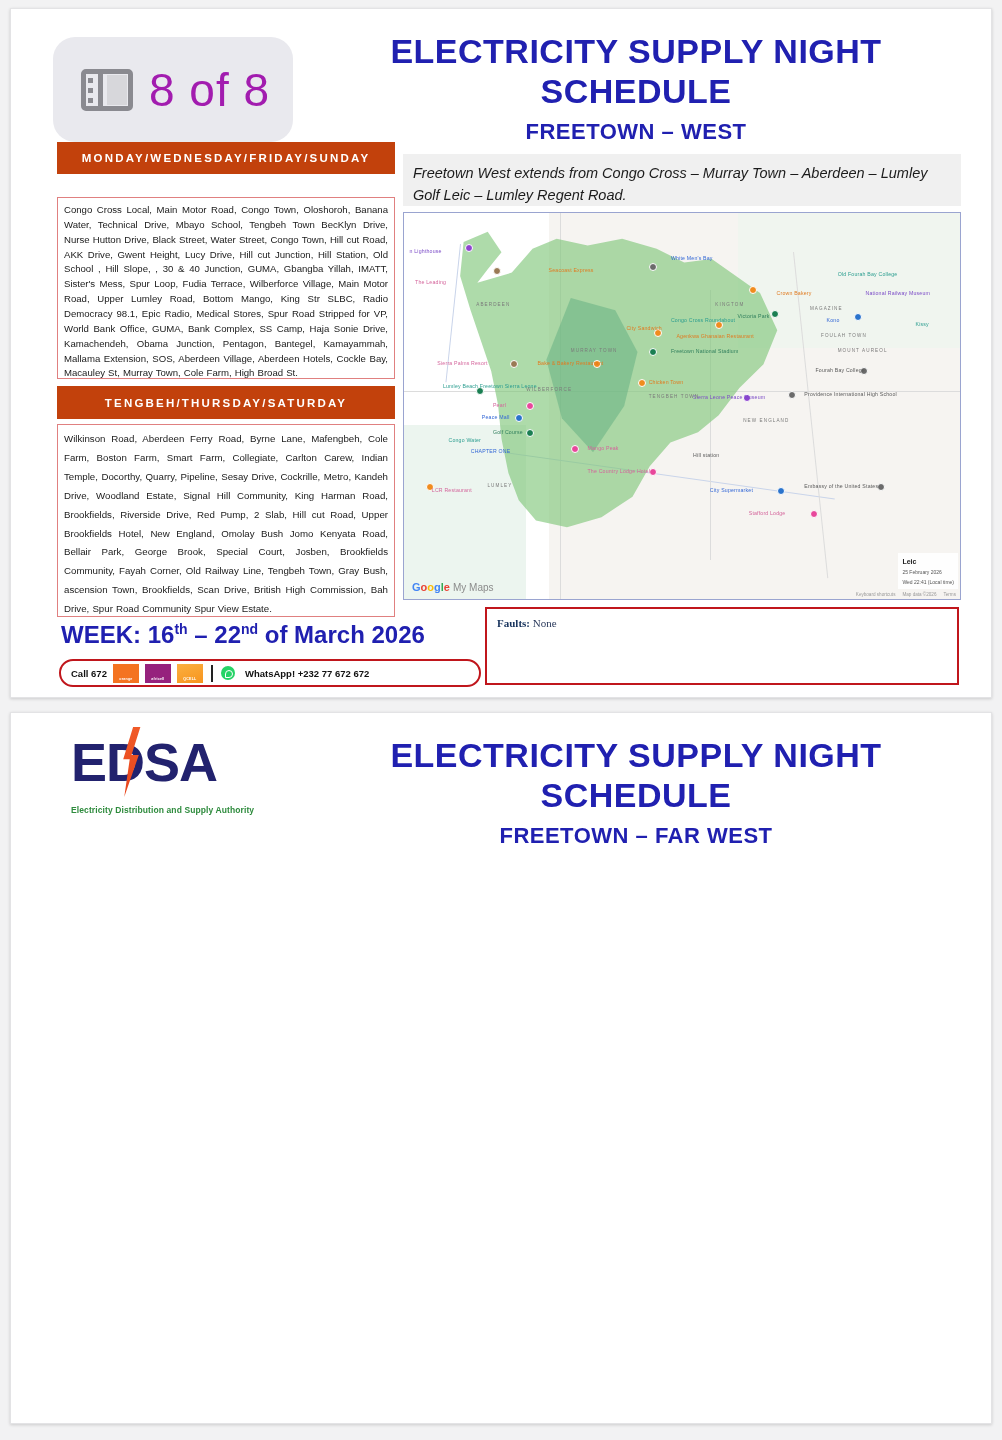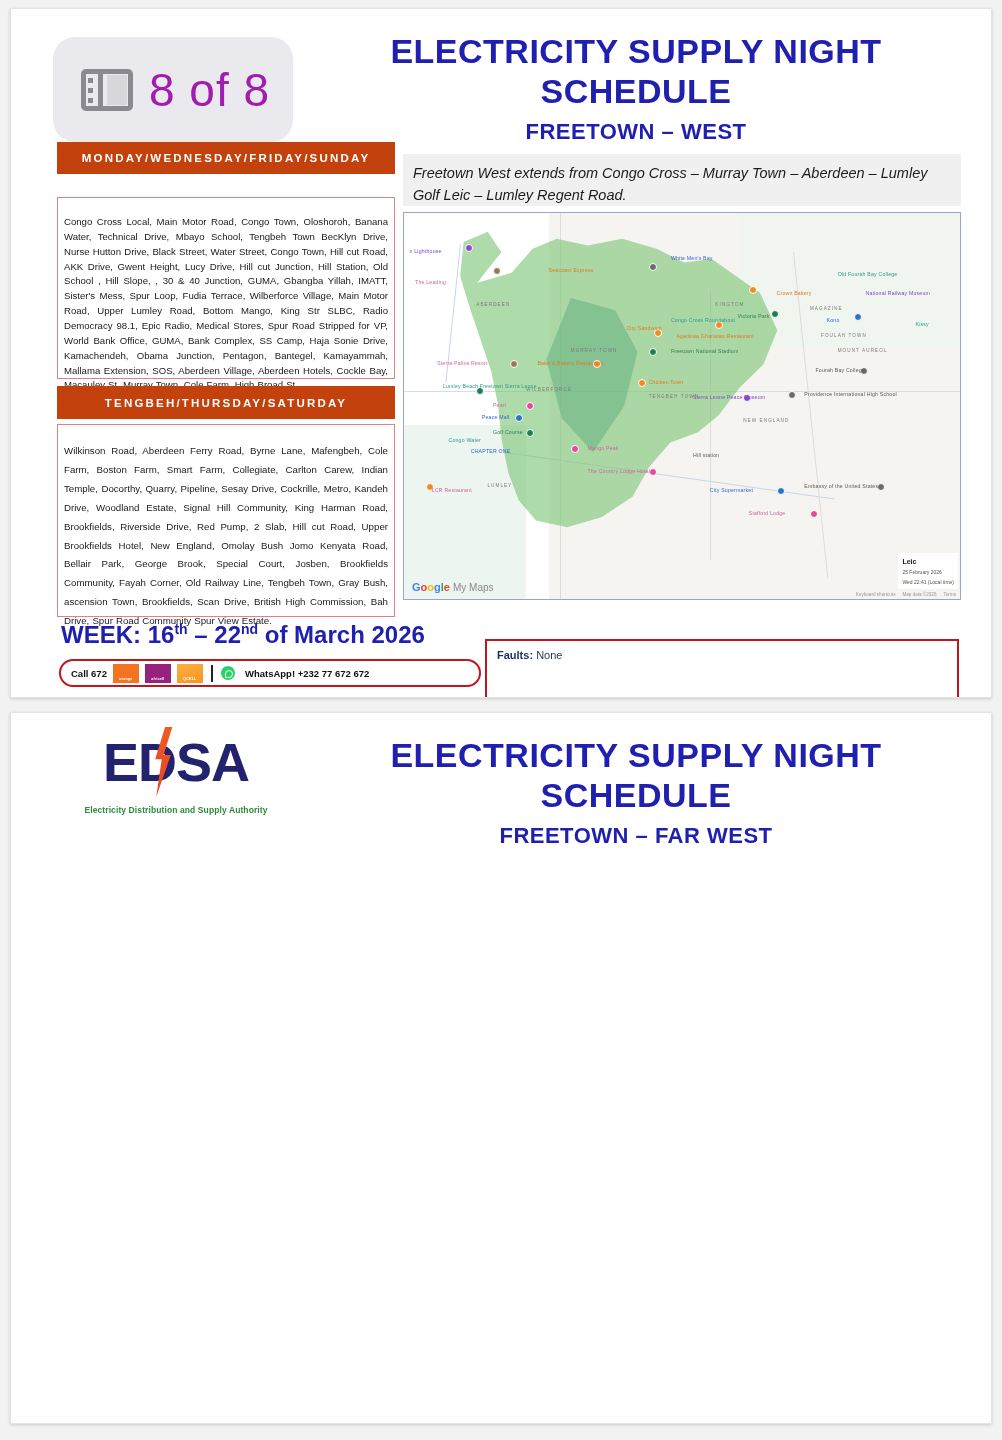--- a/index.html
+++ b/index.html
@@ -115,7 +115,7 @@
     background: #ffffff;
     font-size: 9.6px; color: #1a1a1a;
     text-align: justify; line-height: 1.55;
-    padding: 17px 6px;
+    padding: 5px 6px;
     word-spacing: 0.4px;
   }
   .ab-p1-a { left: 46px; width: 338px; top: 188px; height: 182px; }

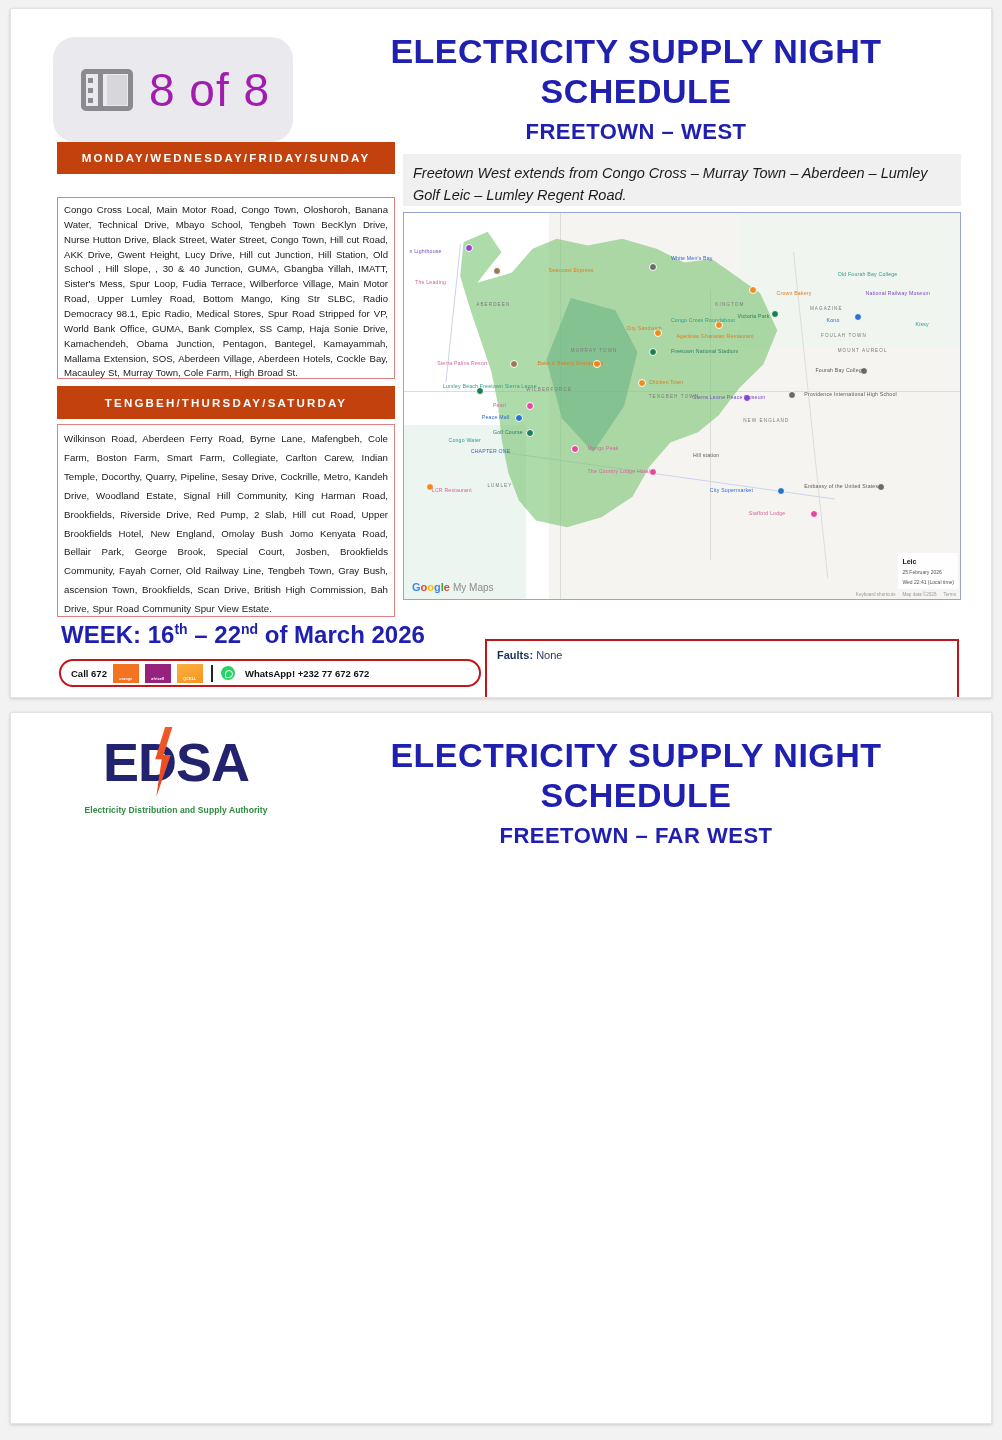--- a/index.html
+++ b/index.html
@@ -166,7 +166,7 @@
     padding: 8px 10px; font-size: 11px; color: #2b3a5c;
   }
   .faults b { color: #16325c; }
-  .fa-p1 { left: 474px; right: 32px; top: 630px; height: 78px; }
+  .fa-p1 { left: 474px; right: 32px; top: 598px; height: 78px; font-family: Liberation Serif, serif; }
 
   
   .map {

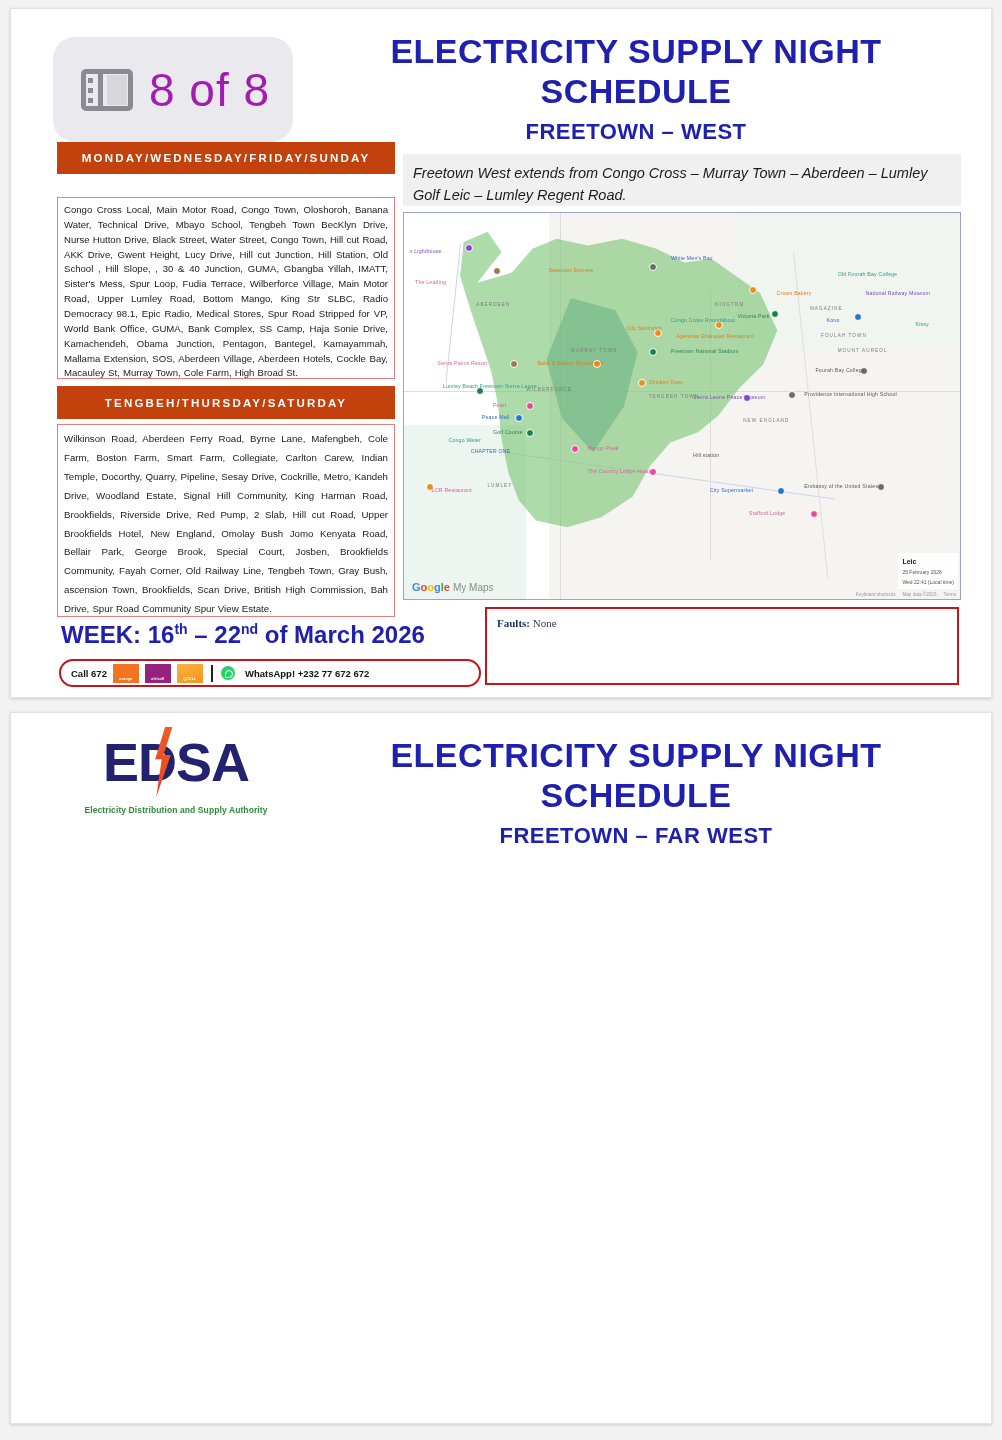--- a/index.html
+++ b/index.html
@@ -57,7 +57,7 @@
   }
 
   
-  .logo-box { position: absolute; left: 40px; width: 250px; text-align: center; }
+  .logo-box { position: absolute; left: 60px; width: 250px; }
   .logo-p1 { top: 95px; }
   .logo-p2 { top: 22px; }
   .logo-word {

